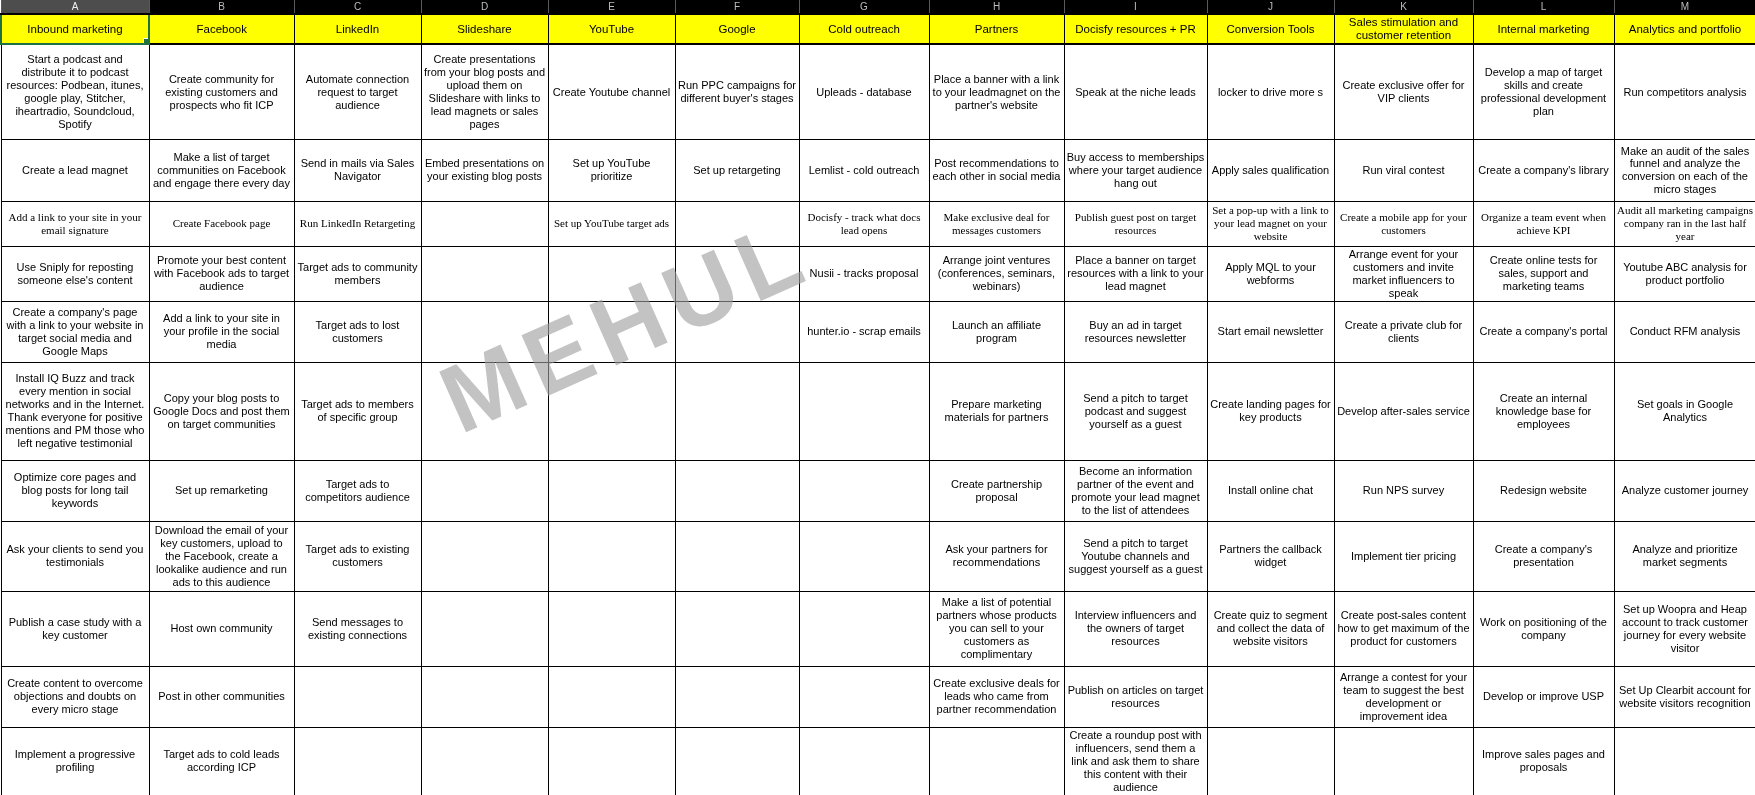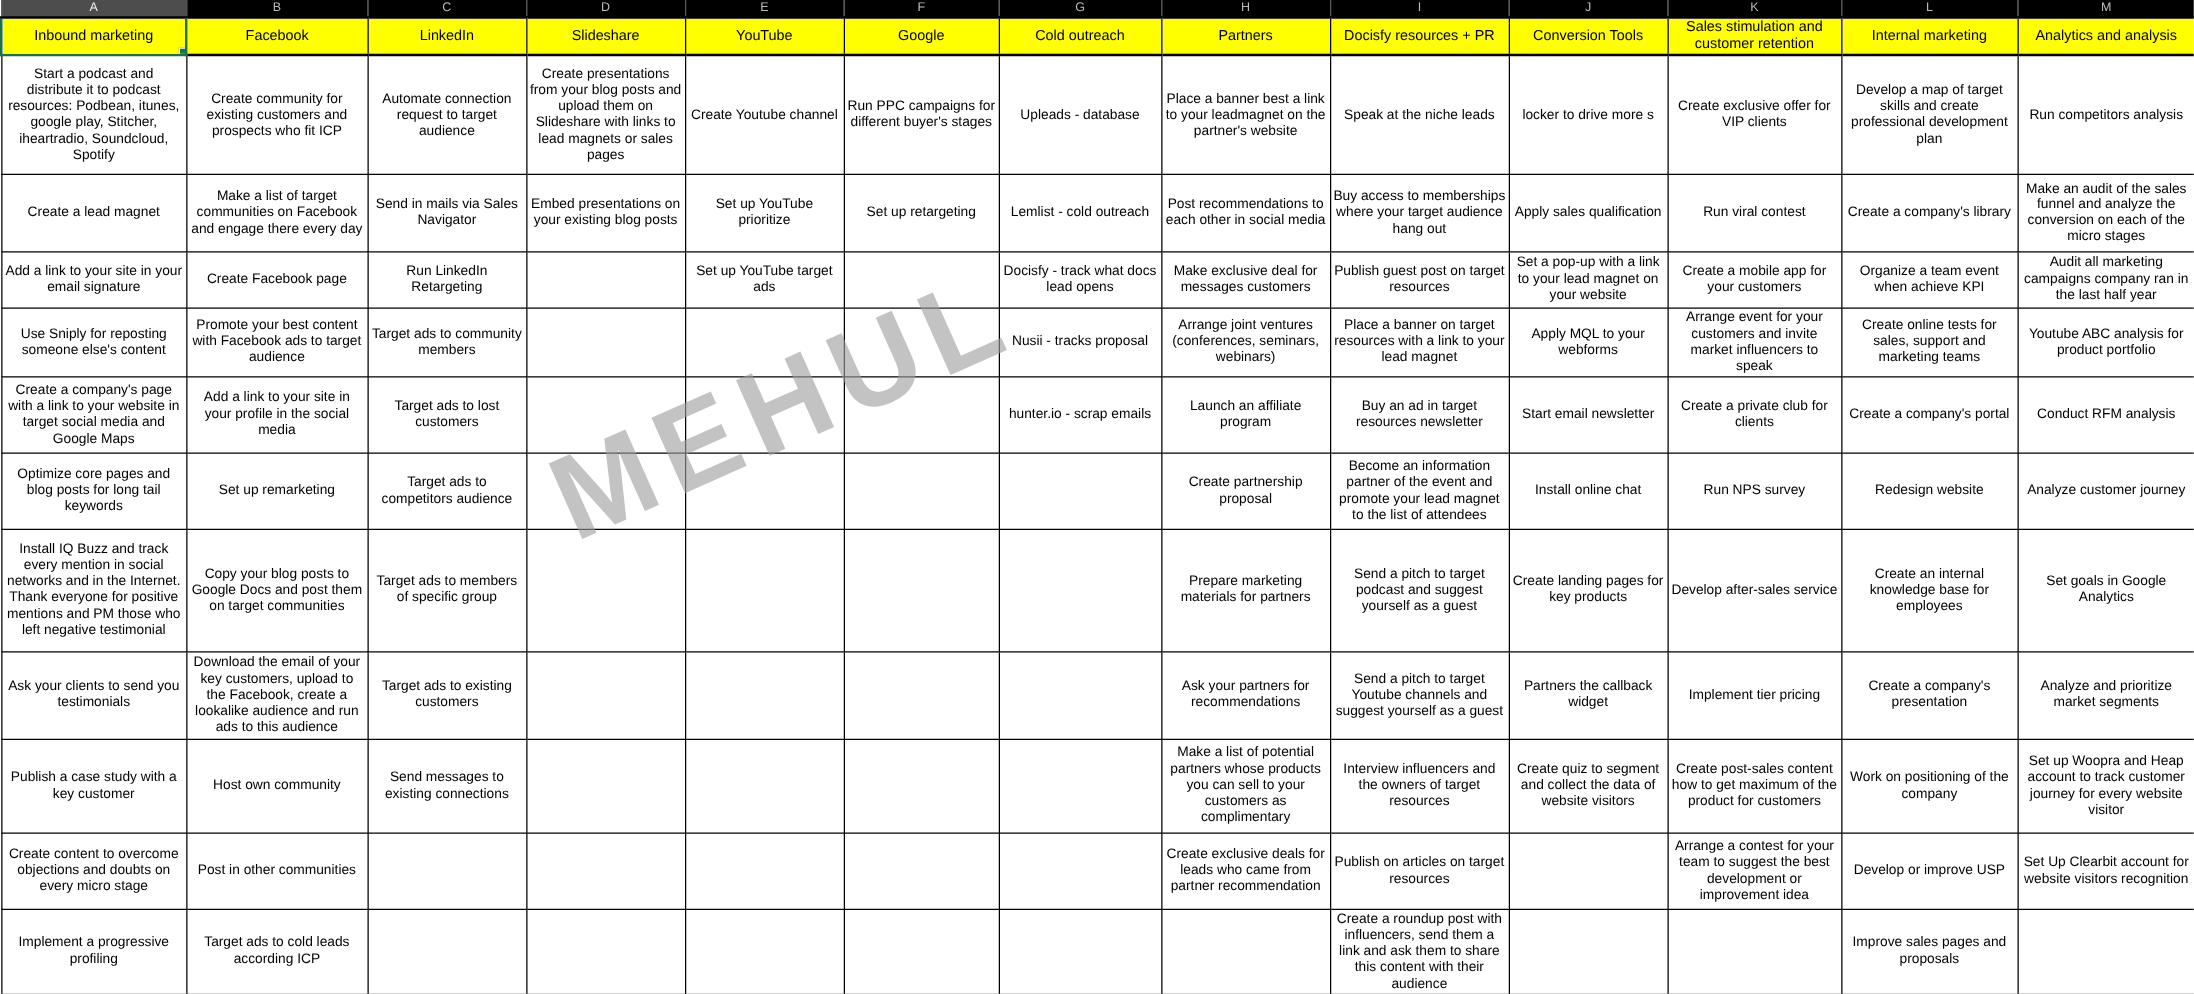--- a/index.html
+++ b/index.html
@@ -144,7 +144,7 @@
           <td><span>Conversion Tools</span></td>
           <td><span>Sales stimulation and customer retention</span></td>
           <td><span>Internal marketing</span></td>
-          <td><span>Analytics and analysis</span></td>
+          <td><span>Analytics and portfolio</span></td>
         </tr>
     </thead>
     <tbody id="body-rows">

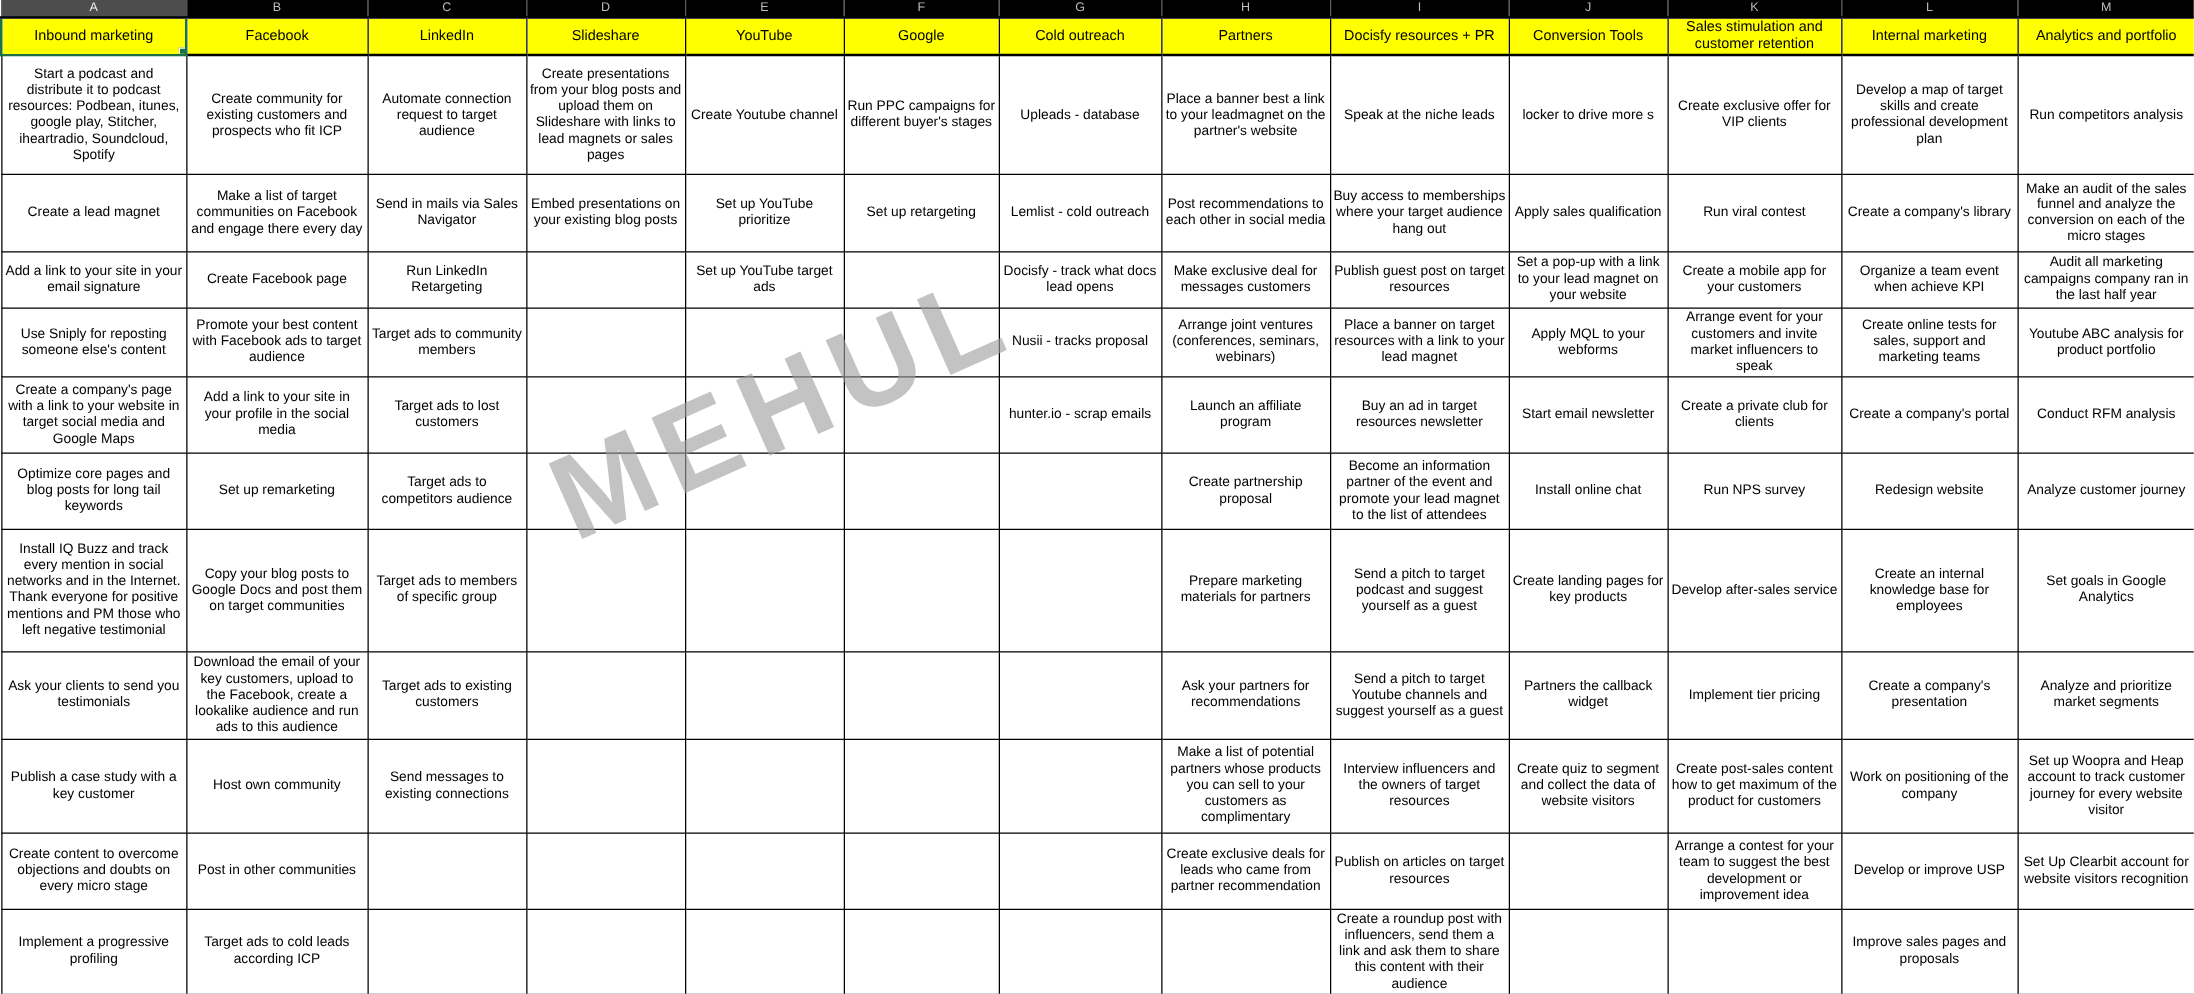--- a/index.html
+++ b/index.html
@@ -156,7 +156,7 @@
           <td>Create Youtube channel</td>
           <td>Run PPC campaigns for different buyer's stages</td>
           <td>Upleads - database</td>
-          <td>Place a banner best a link to your leadmagnet on the partner's website</td>
+          <td>Place a banner with a link to your leadmagnet on the partner's website</td>
           <td>Speak at the niche leads</td>
           <td>locker to drive more s</td>
           <td>Create exclusive offer for VIP clients</td>

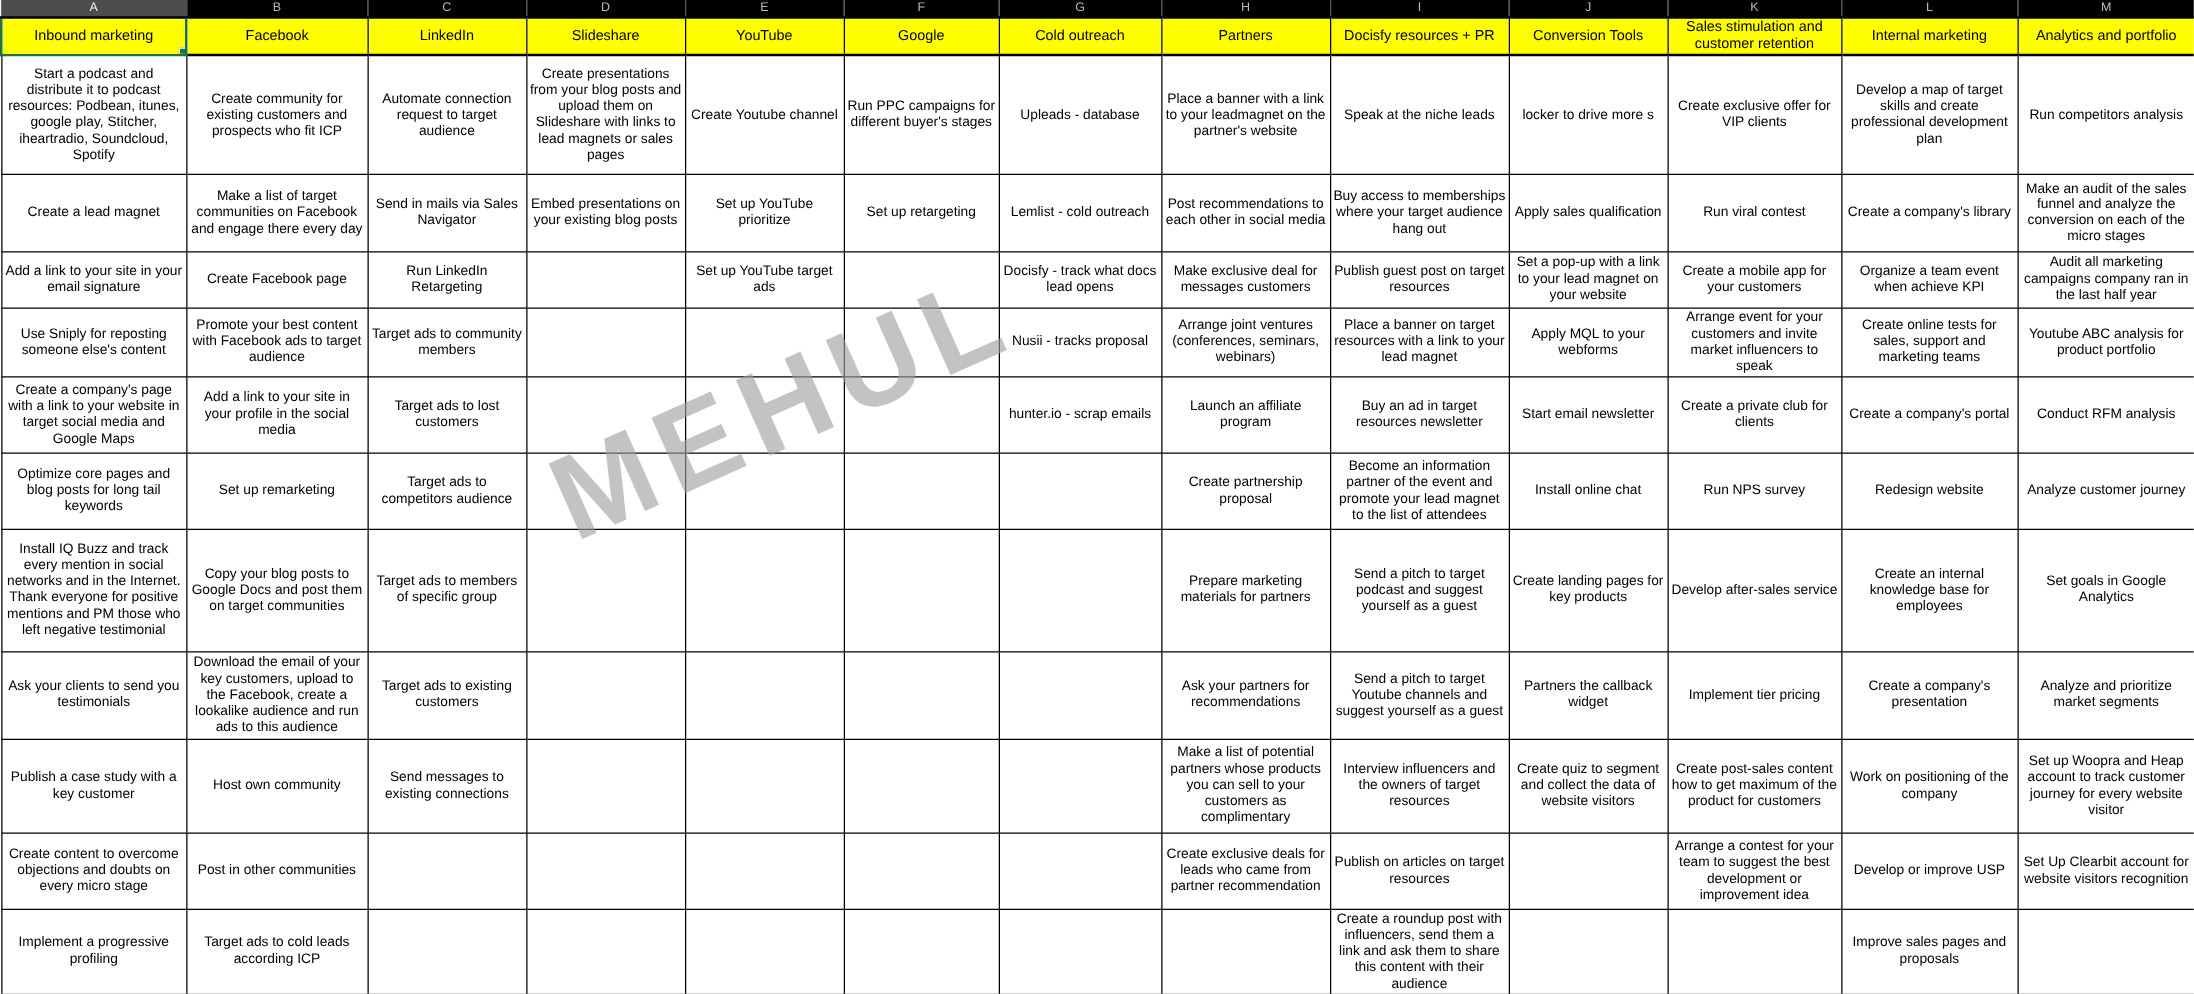--- a/index.html
+++ b/index.html
@@ -178,7 +178,7 @@
           <td>Create a company's library</td>
           <td>Make an audit of the sales funnel and analyze the conversion on each of the micro stages</td>
         </tr>
-        <tr style="height: 45px;">
+        <tr style="height: 45px; font-family: Liberation Serif, serif;">
           <td>Add a link to your site in your email signature</td>
           <td>Create Facebook page</td>
           <td>Run LinkedIn Retargeting</td>

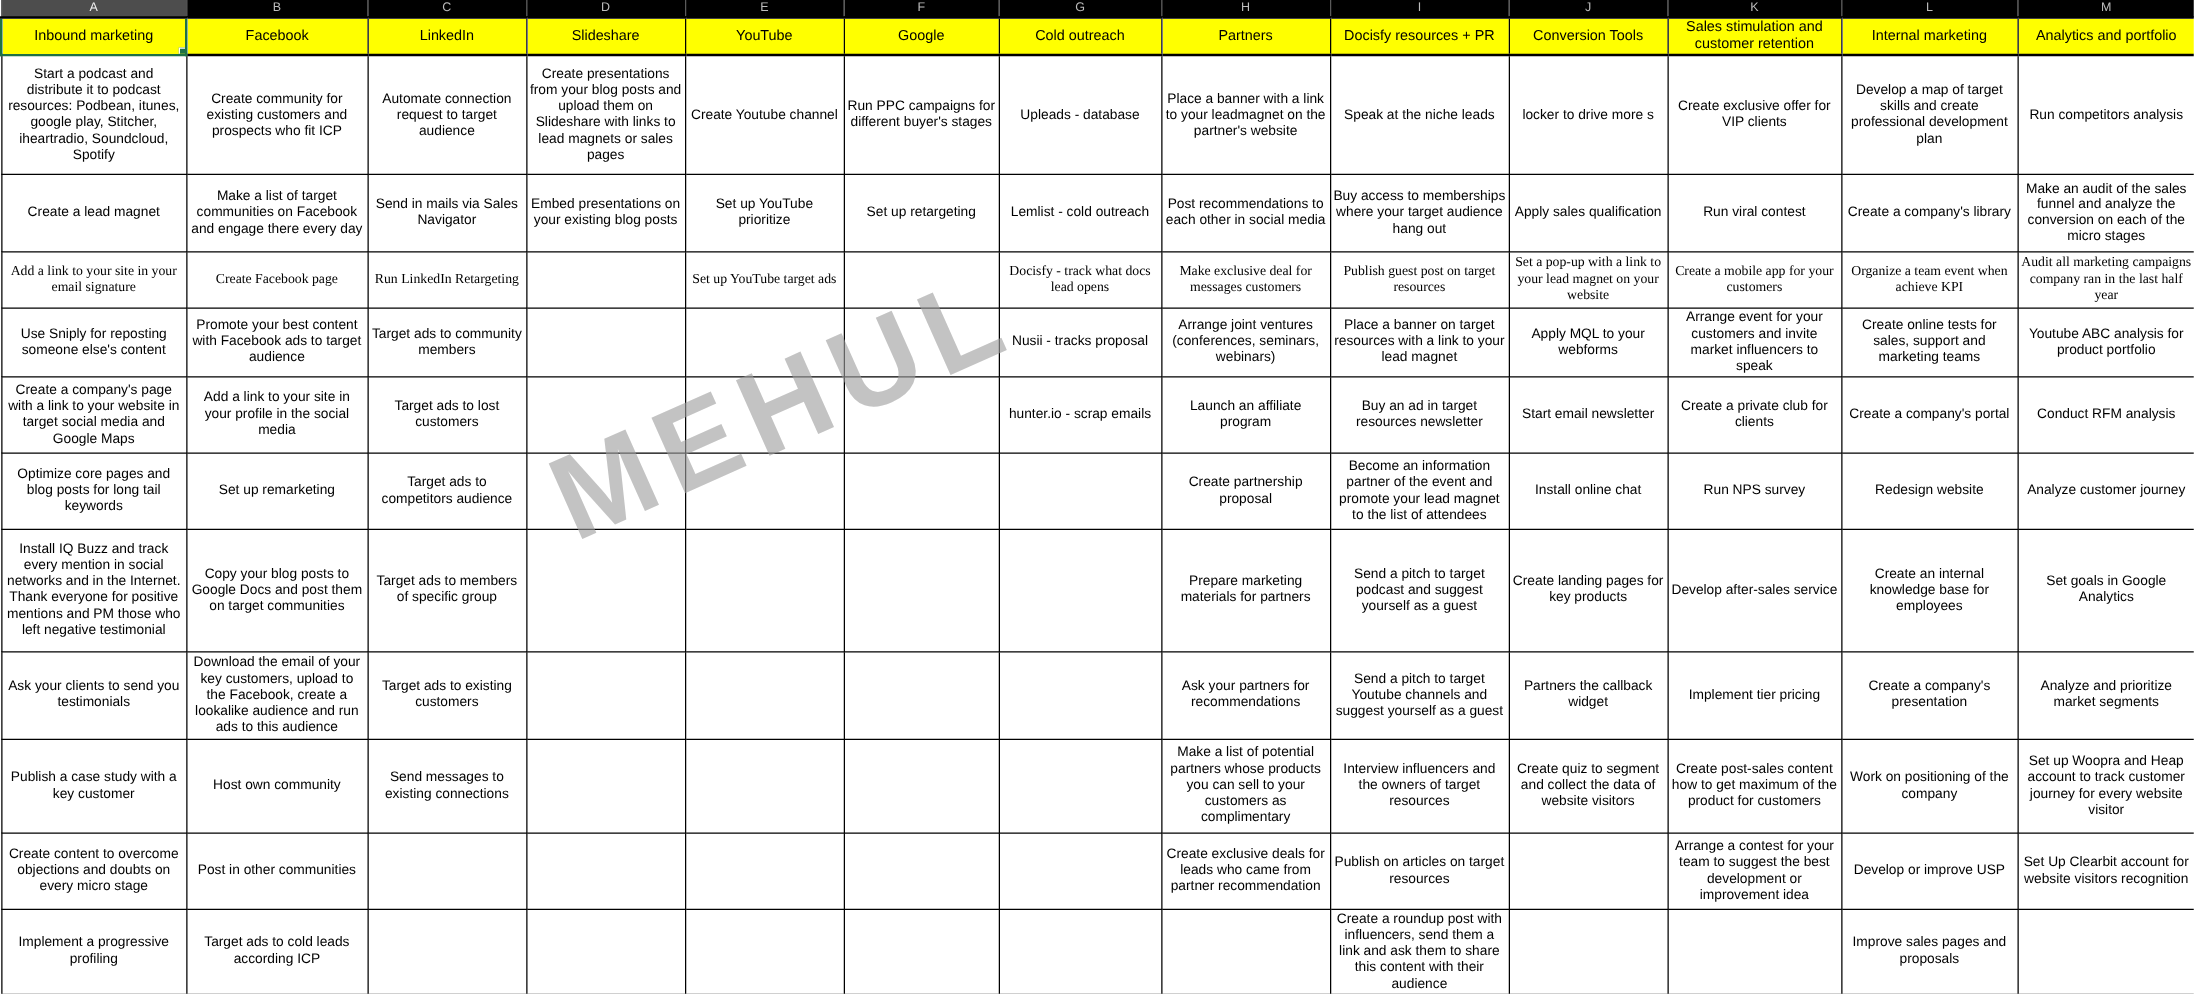--- a/index.html
+++ b/index.html
@@ -223,6 +223,21 @@
           <td>Create a company's portal</td>
           <td>Conduct RFM analysis</td>
         </tr>
+        <tr style="height: 98px;">
+          <td>Install IQ Buzz and track every mention in social networks and in the Internet. Thank everyone for positive mentions and PM those who left negative testimonial</td>
+          <td>Copy your blog posts to Google Docs and post them on target communities</td>
+          <td>Target ads to members of specific group</td>
+          <td></td>
+          <td></td>
+          <td></td>
+          <td></td>
+          <td>Prepare marketing materials for partners</td>
+          <td>Send a pitch to target podcast and suggest yourself as a guest</td>
+          <td>Create landing pages for key products</td>
+          <td>Develop after-sales service</td>
+          <td>Create an internal knowledge base for employees</td>
+          <td>Set goals in Google Analytics</td>
+        </tr>
         <tr style="height: 61px;">
           <td>Optimize core pages and blog posts for long tail keywords</td>
           <td>Set up remarketing</td>
@@ -238,21 +253,6 @@
           <td>Redesign website</td>
           <td>Analyze customer journey</td>
         </tr>
-        <tr style="height: 98px;">
-          <td>Install IQ Buzz and track every mention in social networks and in the Internet. Thank everyone for positive mentions and PM those who left negative testimonial</td>
-          <td>Copy your blog posts to Google Docs and post them on target communities</td>
-          <td>Target ads to members of specific group</td>
-          <td></td>
-          <td></td>
-          <td></td>
-          <td></td>
-          <td>Prepare marketing materials for partners</td>
-          <td>Send a pitch to target podcast and suggest yourself as a guest</td>
-          <td>Create landing pages for key products</td>
-          <td>Develop after-sales service</td>
-          <td>Create an internal knowledge base for employees</td>
-          <td>Set goals in Google Analytics</td>
-        </tr>
         <tr style="height: 70px;">
           <td>Ask your clients to send you testimonials</td>
           <td>Download the email of your key customers, upload to the Facebook, create a lookalike audience and run ads to this audience</td>

